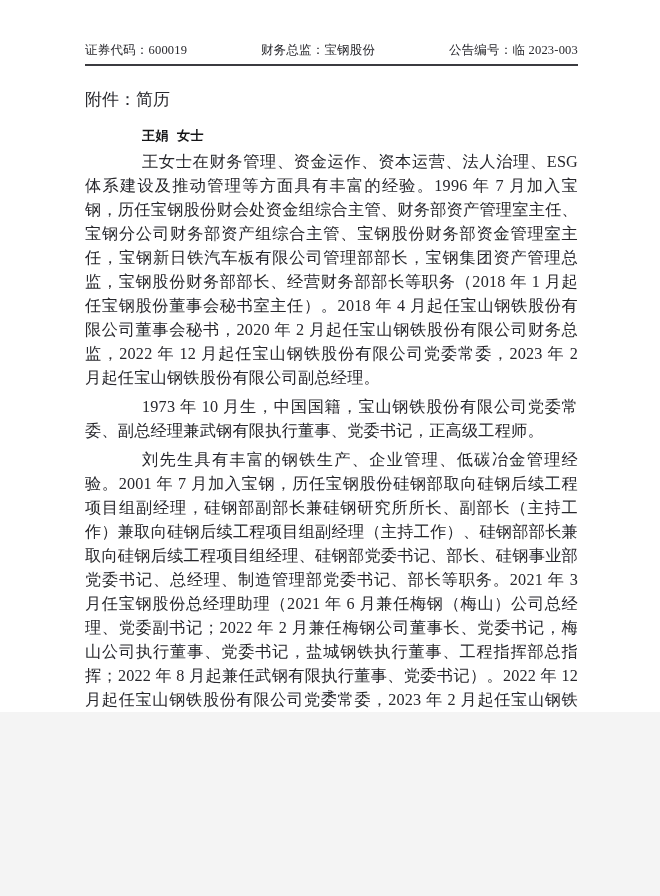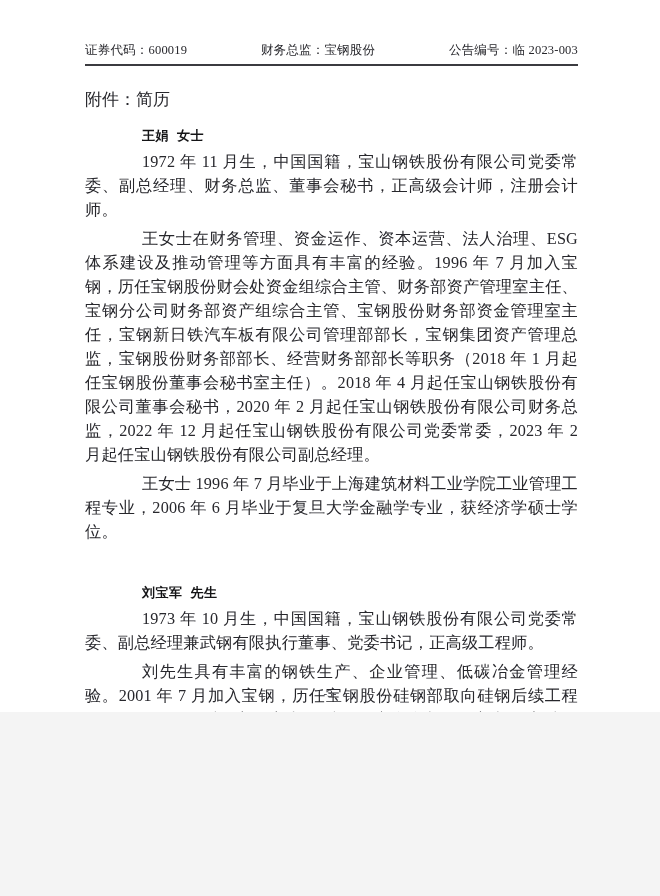--- a/index.html
+++ b/index.html
@@ -88,7 +88,6 @@
       <h3 class="profile-heading">
         <span class="pname">王娟</span><span class="honorific">女士</span>
       </h3>
-      <p class="body">1972 年 11 月生，中国国籍，宝山钢铁股份有限公司党委常委、副总经理、财务总监、董事会秘书，正高级会计师，注册会计师。</p>
       <p class="body">王女士在财务管理、资金运作、资本运营、法人治理、ESG 体系建设及推动管理等方面具有丰富的经验。1996 年 7 月加入宝钢，历任宝钢股份财会处资金组综合主管、财务部资产管理室主任、宝钢分公司财务部资产组综合主管、宝钢股份财务部资金管理室主任，宝钢新日铁汽车板有限公司管理部部长，宝钢集团资产管理总监，宝钢股份财务部部长、经营财务部部长等职务（2018 年 1 月起任宝钢股份董事会秘书室主任）。2018 年 4 月起任宝山钢铁股份有限公司董事会秘书，2020 年 2 月起任宝山钢铁股份有限公司财务总监，2022 年 12 月起任宝山钢铁股份有限公司党委常委，2023 年 2 月起任宝山钢铁股份有限公司副总经理。</p>
       <p class="body">王女士 1996 年 7 月毕业于上海建筑材料工业学院工业管理工程专业，2006 年 6 月毕业于复旦大学金融学专业，获经济学硕士学位。</p>
     </section>

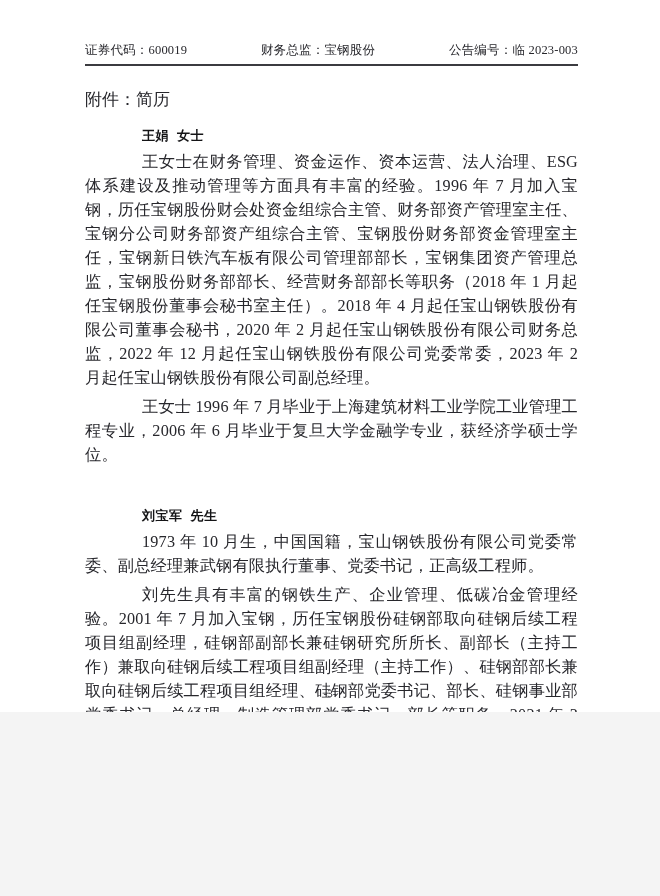--- a/index.html
+++ b/index.html
@@ -89,7 +89,6 @@
         <span class="pname">王娟</span><span class="honorific">女士</span>
       </h3>
       <p class="body">王女士在财务管理、资金运作、资本运营、法人治理、ESG 体系建设及推动管理等方面具有丰富的经验。1996 年 7 月加入宝钢，历任宝钢股份财会处资金组综合主管、财务部资产管理室主任、宝钢分公司财务部资产组综合主管、宝钢股份财务部资金管理室主任，宝钢新日铁汽车板有限公司管理部部长，宝钢集团资产管理总监，宝钢股份财务部部长、经营财务部部长等职务（2018 年 1 月起任宝钢股份董事会秘书室主任）。2018 年 4 月起任宝山钢铁股份有限公司董事会秘书，2020 年 2 月起任宝山钢铁股份有限公司财务总监，2022 年 12 月起任宝山钢铁股份有限公司党委常委，2023 年 2 月起任宝山钢铁股份有限公司副总经理。</p>
-      <p class="body">王女士 1996 年 7 月毕业于上海建筑材料工业学院工业管理工程专业，2006 年 6 月毕业于复旦大学金融学专业，获经济学硕士学位。</p>
     </section>
 
     <section class="profile">

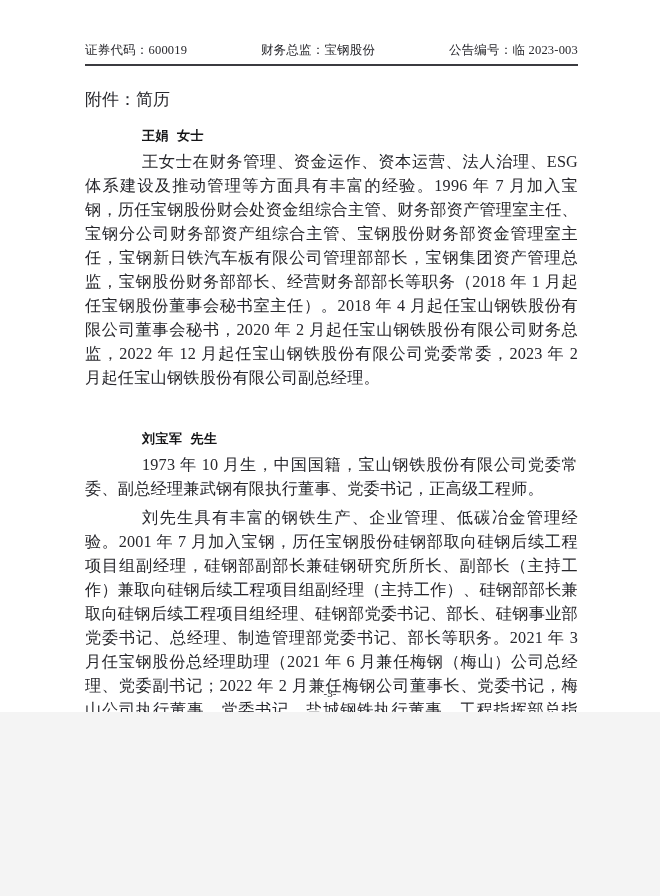--- a/index.html
+++ b/index.html
@@ -92,9 +92,6 @@
     </section>
 
     <section class="profile">
-      <h3 class="profile-heading">
-        <span class="pname">刘宝军</span><span class="honorific">先生</span>
-      </h3>
       <p class="body">1973 年 10 月生，中国国籍，宝山钢铁股份有限公司党委常委、副总经理兼武钢有限执行董事、党委书记，正高级工程师。</p>
       <p class="body">刘先生具有丰富的钢铁生产、企业管理、低碳冶金管理经验。2001 年 7 月加入宝钢，历任宝钢股份硅钢部取向硅钢后续工程项目组副经理，硅钢部副部长兼硅钢研究所所长、副部长（主持工作）兼取向硅钢后续工程项目组副经理（主持工作）、硅钢部部长兼取向硅钢后续工程项目组经理、硅钢部党委书记、部长、硅钢事业部党委书记、总经理、制造管理部党委书记、部长等职务。2021 年 3 月任宝钢股份总经理助理（2021 年 6 月兼任梅钢（梅山）公司总经理、党委副书记；2022 年 2 月兼任梅钢公司董事长、党委书记，梅山公司执行董事、党委书记，盐城钢铁执行董事、工程指挥部总指挥；2022 年 8 月起兼任武钢有限执行董事、党委书记）。2022 年 12 月起任宝山钢铁股份有限公司党委常委，2023 年 2 月起任宝山钢铁股份有限公司副总经理。</p>
 

